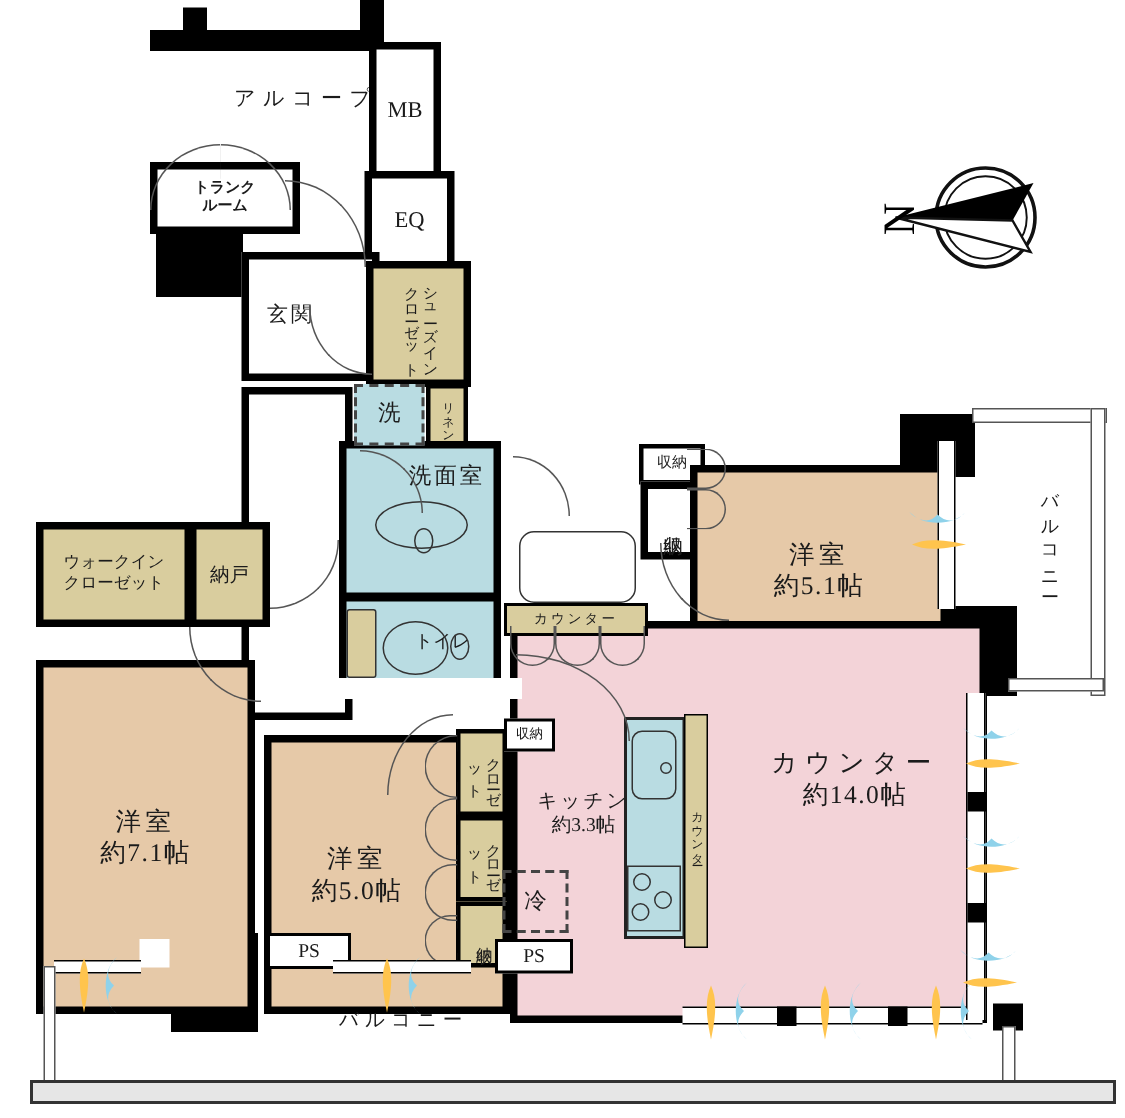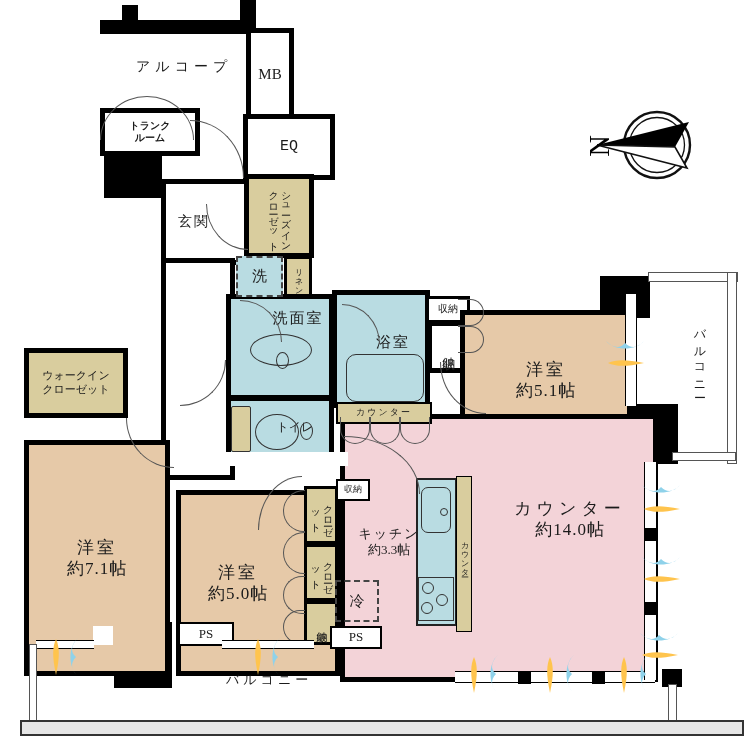--- a/index.html
+++ b/index.html
@@ -55,7 +55,7 @@
     <text x="16" y="52" font-size="30" font-family="Liberation Serif, DejaVu Serif, serif" transform="rotate(-90,16,44)" text-anchor="middle">N</text>
   </svg>
 
-  <div class="abs lbl" style="left:136px;top:58px;width:116px;font-size:14px;letter-spacing:5px;">アルコープ</div>
+  <div class="abs lbl" style="left:156px;top:58px;width:116px;font-size:14px;letter-spacing:5px;">アルコープ</div>
 
   <div class="room bg-white" style="left:246px;top:28px;width:48px;height:92px;">
     <span class="lbl" style="font-size:15px;">MB</span>

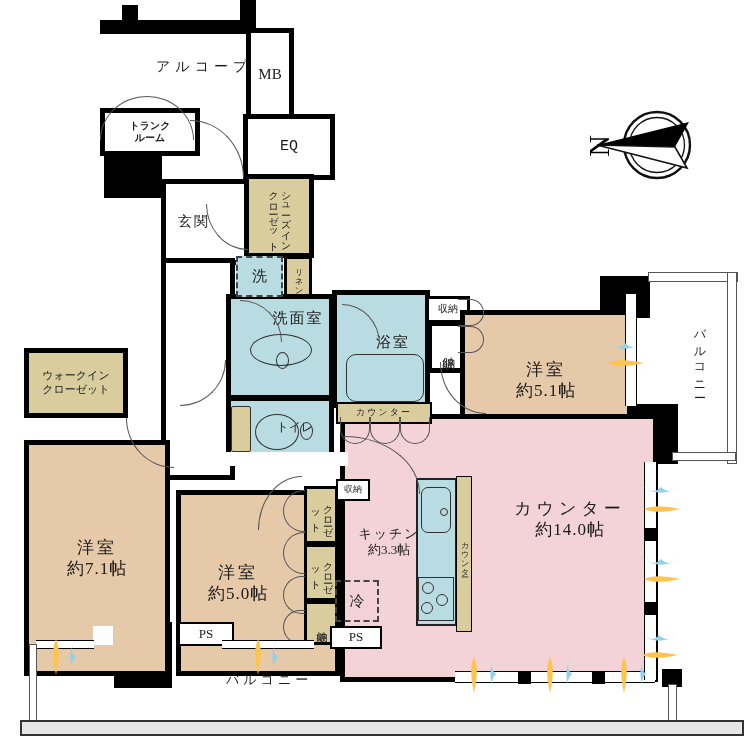--- a/index.html
+++ b/index.html
@@ -60,7 +60,7 @@
   <div class="room bg-white" style="left:246px;top:28px;width:48px;height:92px;">
     <span class="lbl" style="font-size:15px;">MB</span>
   </div>
-  <div class="room bg-white" style="left:243px;top:114px;width:92px;height:66px;font-family:Liberation Mono, monospace;">
+  <div class="room bg-white" style="left:243px;top:114px;width:60px;height:66px;">
     <span class="lbl" style="font-size:15px;">EQ</span>
   </div>
   <div class="room bg-white" style="left:100px;top:108px;width:100px;height:48px;">

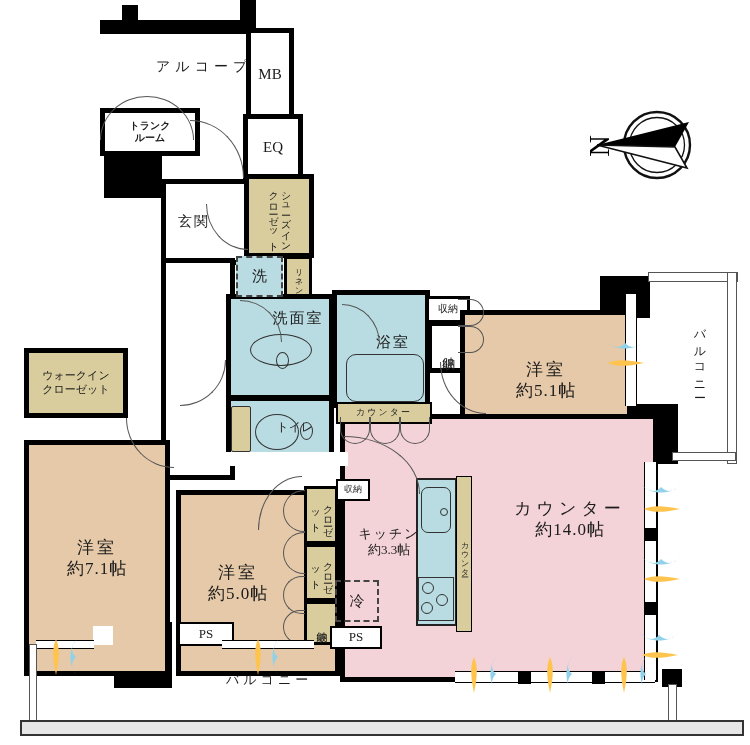--- a/index.html
+++ b/index.html
@@ -70,7 +70,7 @@
     </div>
   </div>
 
-  <div class="room bg-white" style="left:161px;top:179px;width:92px;height:86px;justify-content:center;">
+  <div class="room bg-white" style="left:161px;top:168px;width:92px;height:86px;justify-content:center;">
     <span class="lbl" style="font-size:14px;letter-spacing:2px;padding-right:26px;">玄関</span>
   </div>
   <div class="room bg-khaki" style="left:244px;top:174px;width:70px;height:84px;">

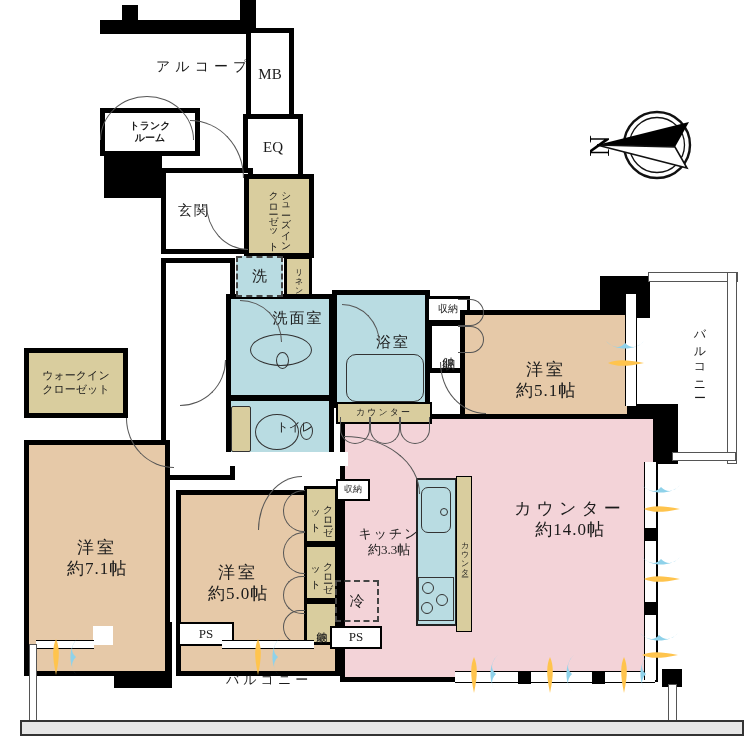--- a/index.html
+++ b/index.html
@@ -90,9 +90,6 @@
   <div class="room bg-blue" style="left:226px;top:396px;width:108px;height:62px;">
     <span class="lbl" style="font-size:12px;padding-left:30px;">トイレ</span>
   </div>
-  <div class="room bg-blue" style="left:332px;top:290px;width:98px;height:118px;align-items:flex-start;">
-    <span class="lbl" style="font-size:15px;letter-spacing:2px;margin-top:38px;margin-left:24px;">浴室</span>
-  </div>
 
   <div class="fix" style="left:250px;top:334px;width:62px;height:32px;border-radius:50%;"></div>
   <div class="fix" style="left:276px;top:352px;width:13px;height:17px;border-radius:50%;"></div>

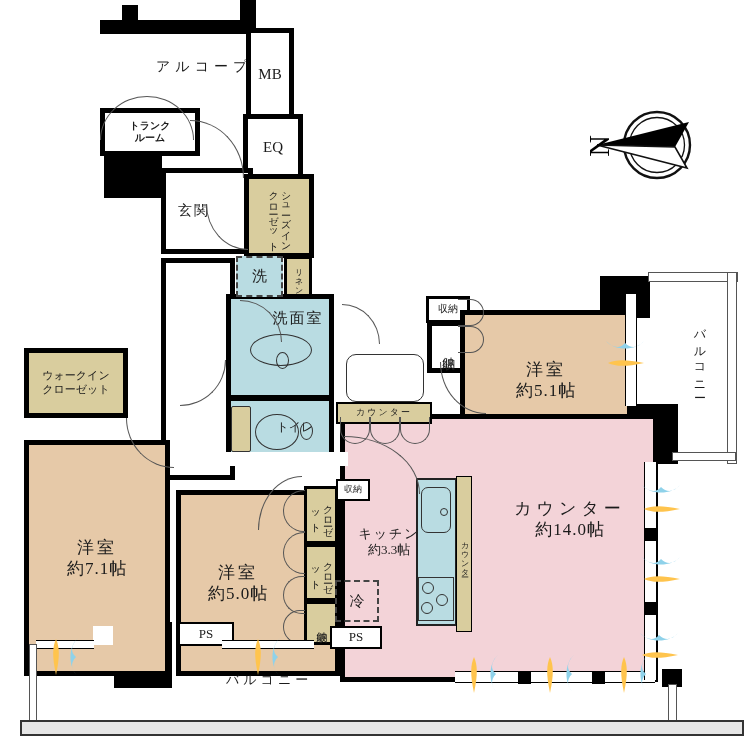--- a/index.html
+++ b/index.html
@@ -124,6 +124,9 @@
       <div>クローゼット</div>
     </div>
   </div>
+  <div class="room bg-khaki" style="left:126px;top:348px;width:54px;height:70px;">
+    <span class="lbl" style="font-size:13px;">納戸</span>
+  </div>
 
   <div class="room bg-tan" style="left:24px;top:412px;width:146px;height:236px;">
     <div class="lbl big">

